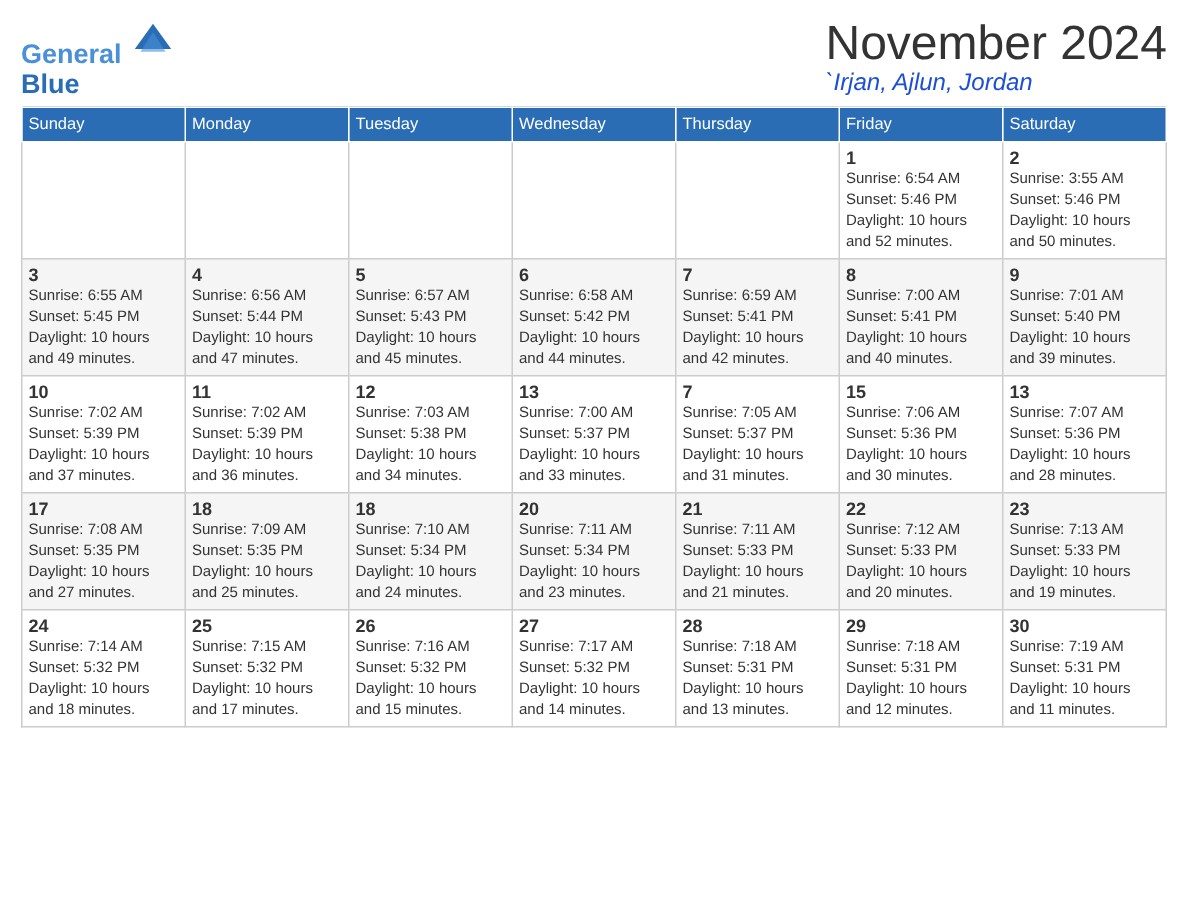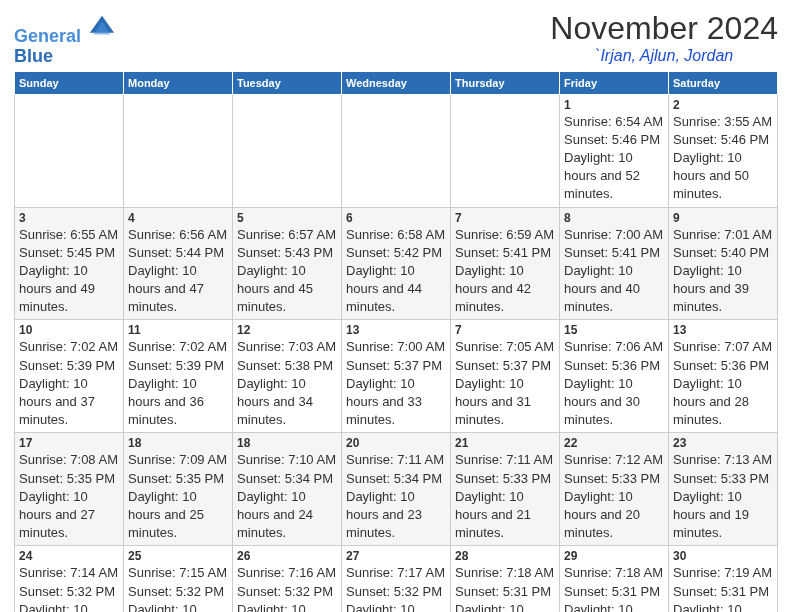--- a/index.html
+++ b/index.html
@@ -40,7 +40,7 @@
       margin-left: 2px;
     }
     .title-block {
-      text-align: center;
+      text-align: left;
       margin-left: 26px;
     }
     .month-title {

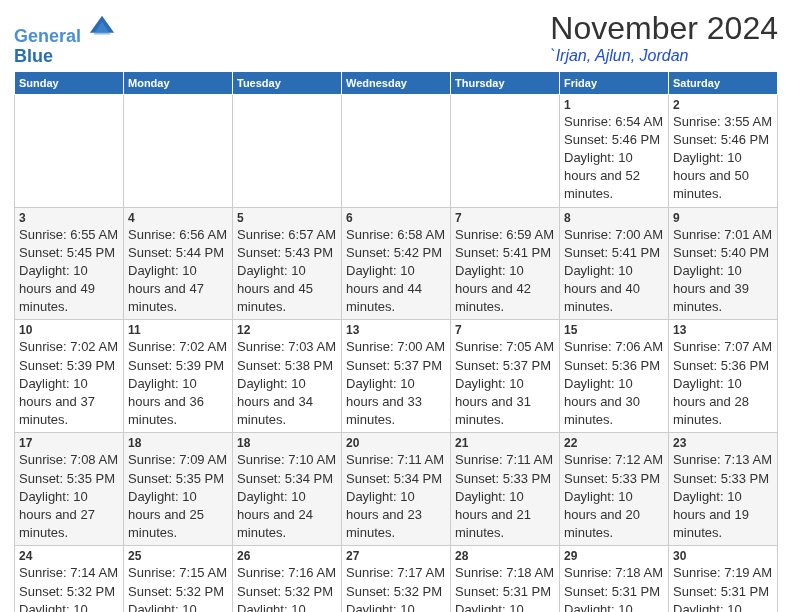--- a/index.html
+++ b/index.html
@@ -62,7 +62,7 @@
       background-color: #2a6db5;
       color: white;
       font-size: 11px;
-      font-weight: bold;
+      font-weight: normal;
       padding: 5px 4px;
       text-align: left;
       border: 1px solid #fff;

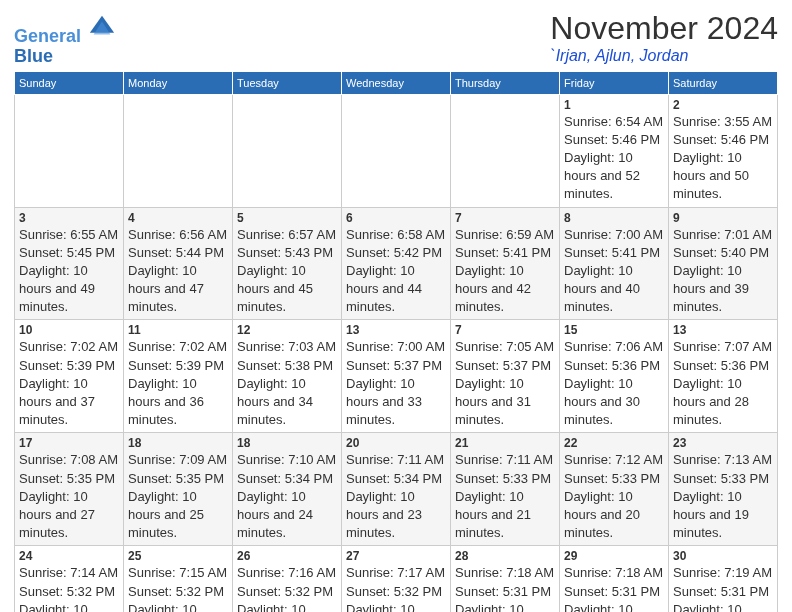--- a/index.html
+++ b/index.html
@@ -86,7 +86,7 @@
       margin-bottom: 1px;
     }
     .day-info {
-      font-size: 13px;
+      font-size: 10px;
       line-height: 1.4;
       color: #333;
     }

